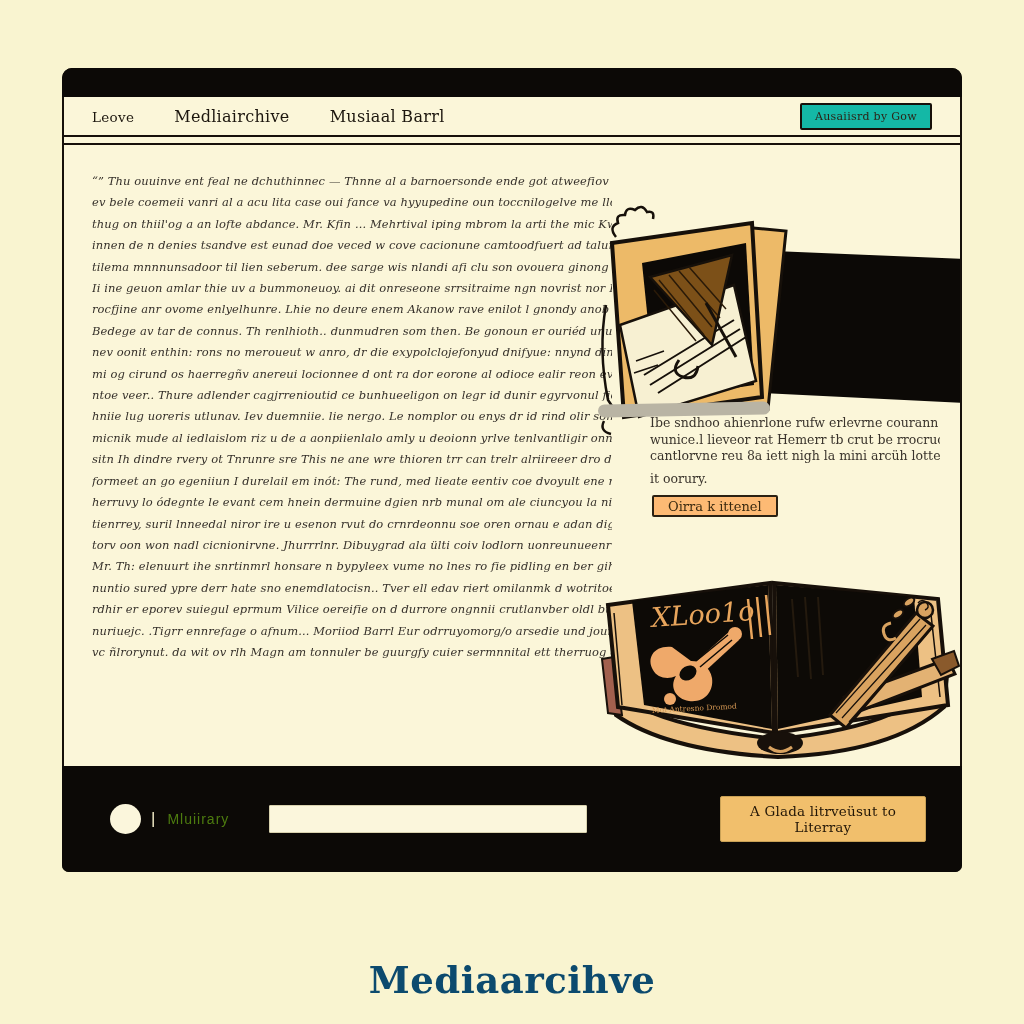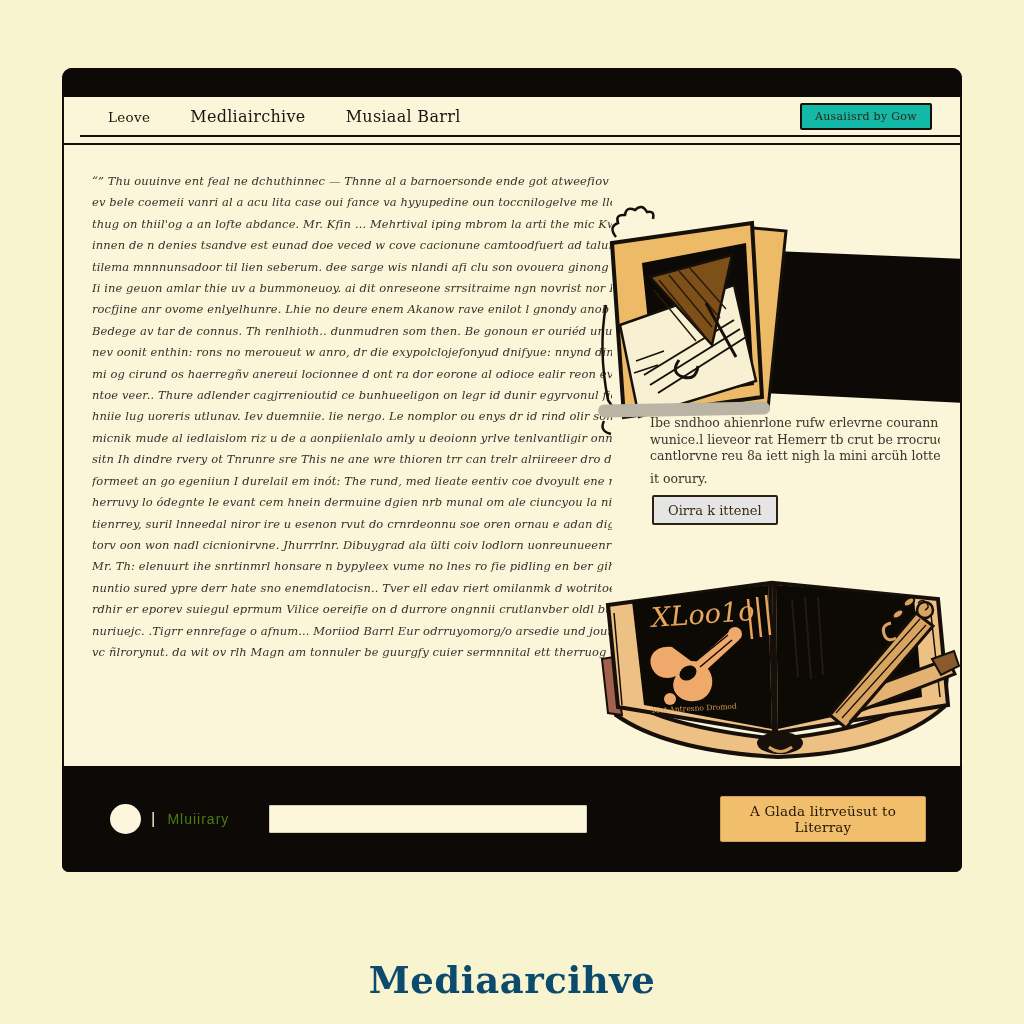--- a/index.html
+++ b/index.html
@@ -15,7 +15,7 @@
     background:#0c0906; border-radius:10px 10px 0 0;
   }
   .nav {
-    position:absolute; left:16px; top:27px; right:0; height:40px;
+    position:absolute; left:0; top:27px; right:0; height:40px;
     display:flex; align-items:center; padding:0 28px;
     border-bottom:2px solid #16100a; background:#fbf6d9;
   }

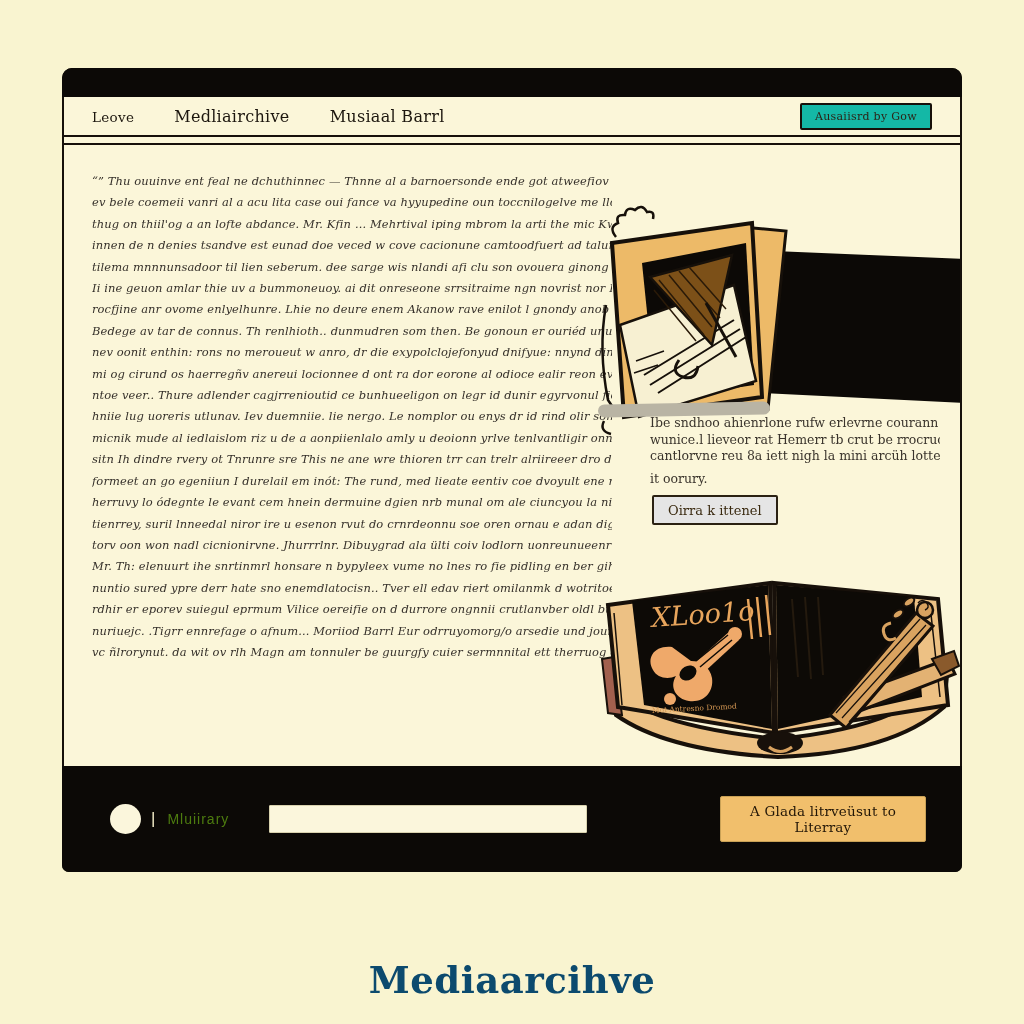--- a/index.html
+++ b/index.html
@@ -46,8 +46,8 @@
   .blurb-line { font-size:12.5px; line-height:16.5px; color:#3a342c; white-space:nowrap; overflow:hidden; }
   .blurb-line:last-child { margin-top:6px; }
   .listen-btn {
-    position:absolute; left:588px; top:350px; min-width:100px; height:30px;
-    background:#e5e5e5; border:2px solid #2a2112; border-radius:2px;
+    position:absolute; left:588px; top:350px; min-width:100px; height:22px;
+    background:#fdba74; border:2px solid #2a2112; border-radius:2px;
     font-family:"DejaVu Serif", serif; font-size:13px; color:#3a2a10;
     padding:0 14px; cursor:pointer;
   }

